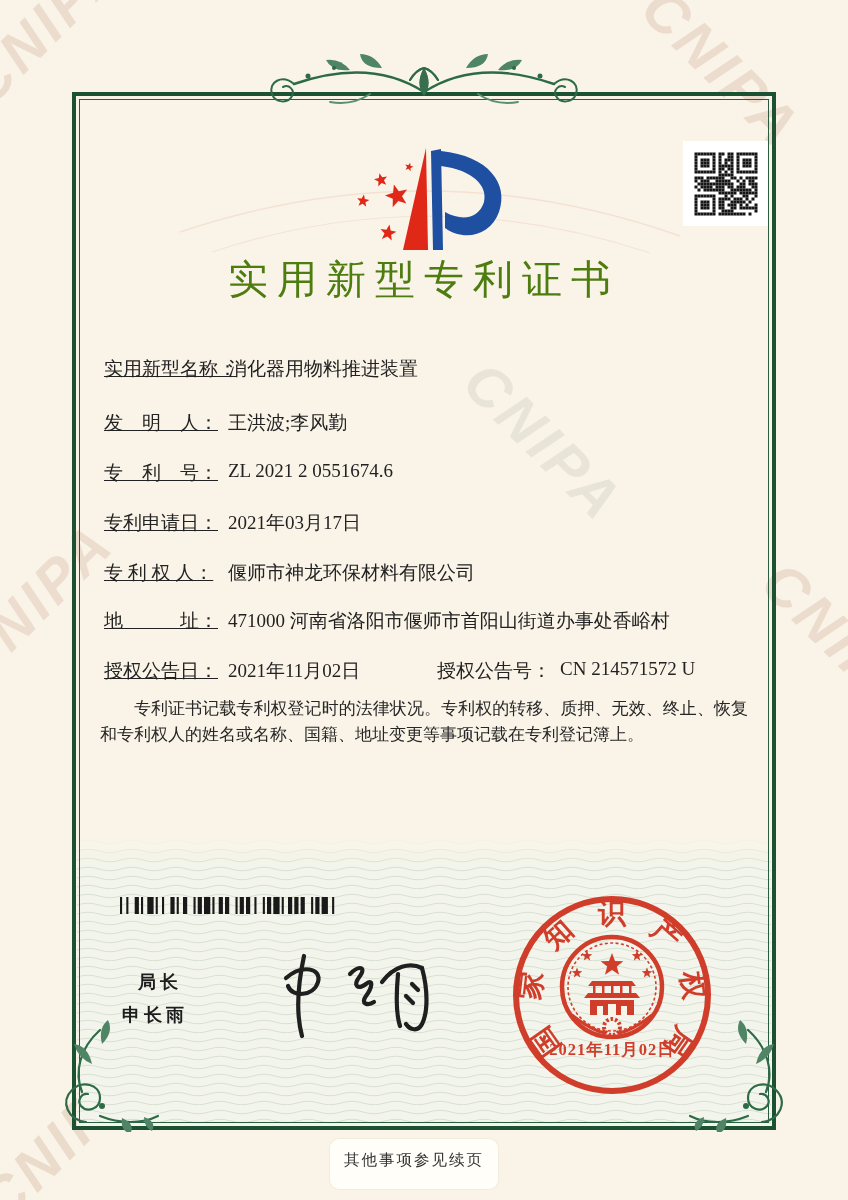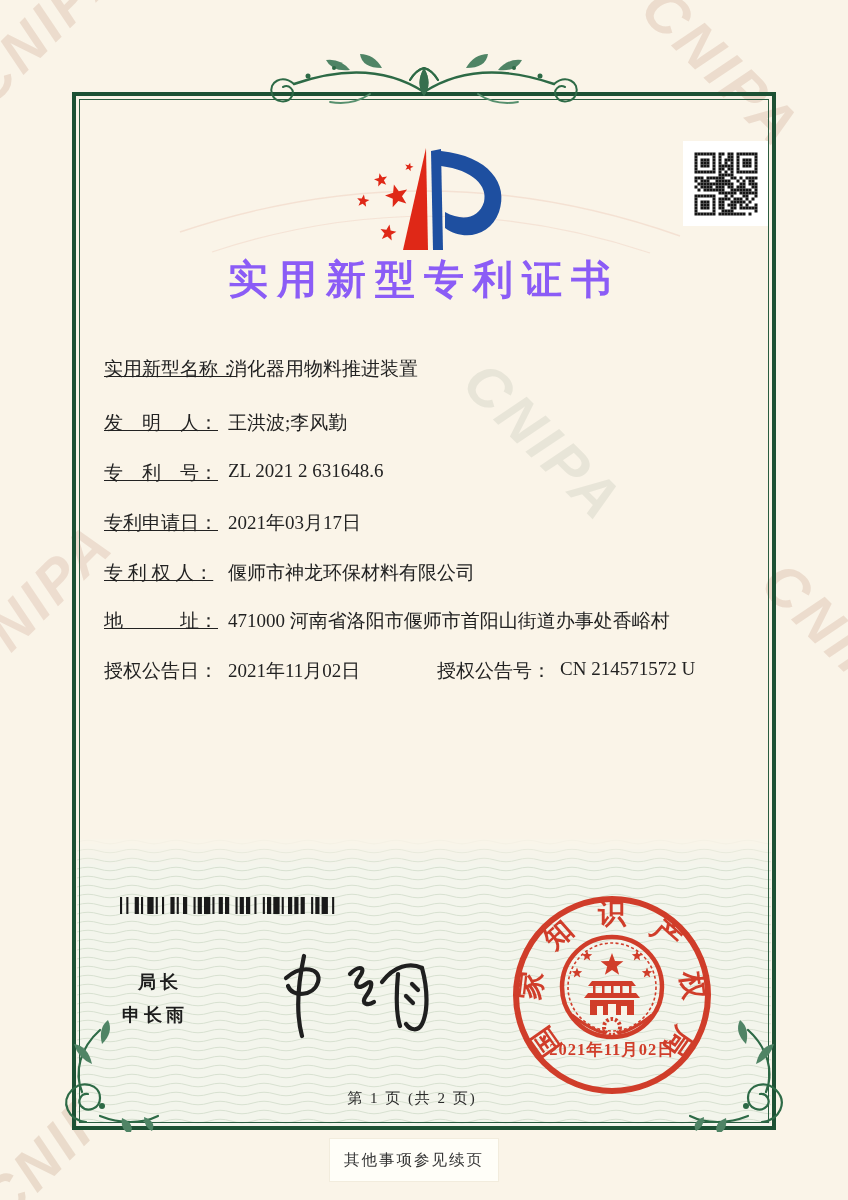--- a/index.html
+++ b/index.html
@@ -35,7 +35,7 @@
   
   .cert-no{position:absolute;left:104px;top:148px;font-size:19px;letter-spacing:2px;z-index:2;}
   .title{position:absolute;left:72px;top:252px;width:704px;text-align:center;font-size:40px;
-         font-weight:700;letter-spacing:9px;z-index:2;color:#8b5cf6;}
+         font-weight:400;letter-spacing:9px;z-index:2;color:#4d7c0f;}
   .fieldrow{position:absolute;left:104px;z-index:2;font-size:19px;white-space:nowrap;height:26px;text-decoration:underline;}
   .fieldrow .val{position:absolute;left:124px;top:0;white-space:nowrap;}
   .r1{top:356px}.r2{top:410px}.r3{top:460px}.r4{top:510px}.r5{top:560px}.r6{top:608px}

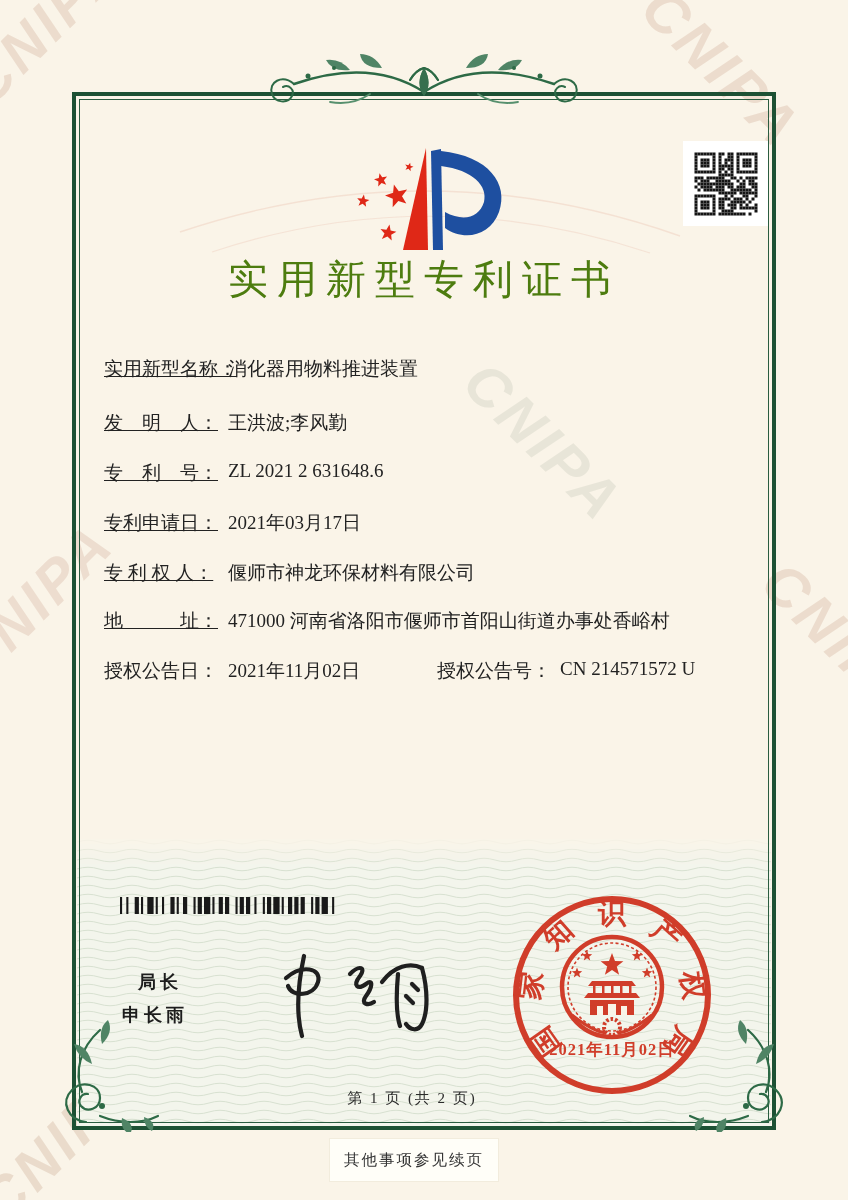--- a/index.html
+++ b/index.html
@@ -469,7 +469,7 @@
   </div>
   <div class="fieldrow r3">
     <span class="lab">专　利　号：</span>
-    <span class="val">ZL 2021 2 631648.6</span>
+    <span class="val">ZL 2021 2 0551674.6</span>
   </div>
   <div class="fieldrow r4">
     <span class="lab">专利申请日：</span>

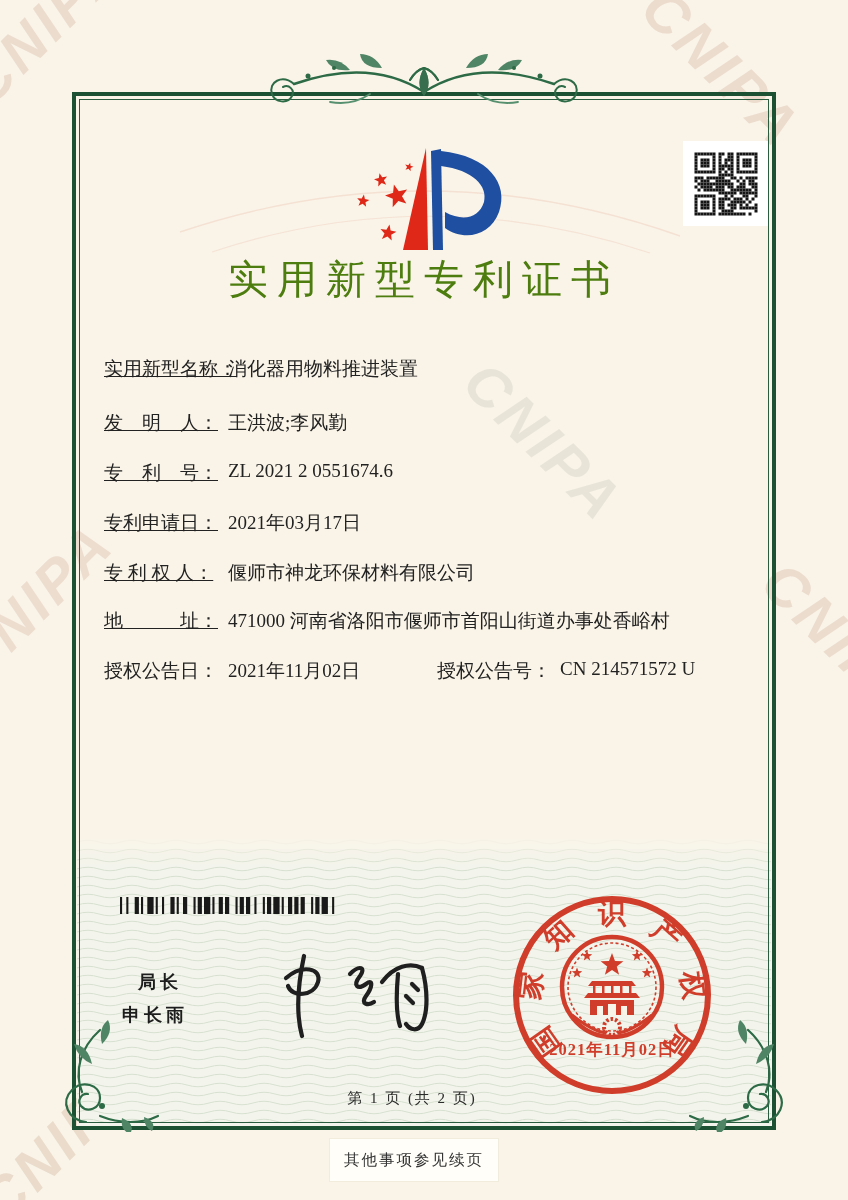--- a/index.html
+++ b/index.html
@@ -39,7 +39,7 @@
   .fieldrow{position:absolute;left:104px;z-index:2;font-size:19px;white-space:nowrap;height:26px;text-decoration:underline;}
   .fieldrow .val{position:absolute;left:124px;top:0;white-space:nowrap;}
   .r1{top:356px}.r2{top:410px}.r3{top:460px}.r4{top:510px}.r5{top:560px}.r6{top:608px}
-  .grantrow{position:absolute;left:104px;top:658px;width:660px;z-index:2;font-size:19px;white-space:nowrap;}
+  .grantrow{position:absolute;left:104px;top:658px;width:660px;z-index:2;font-size:19px;white-space:nowrap;text-decoration:underline;}
   .grantrow .gval1{position:absolute;left:124px;top:0}
   .grantrow .glab2{position:absolute;left:333px;top:0}
   .grantrow .gval2{position:absolute;left:456px;top:0}

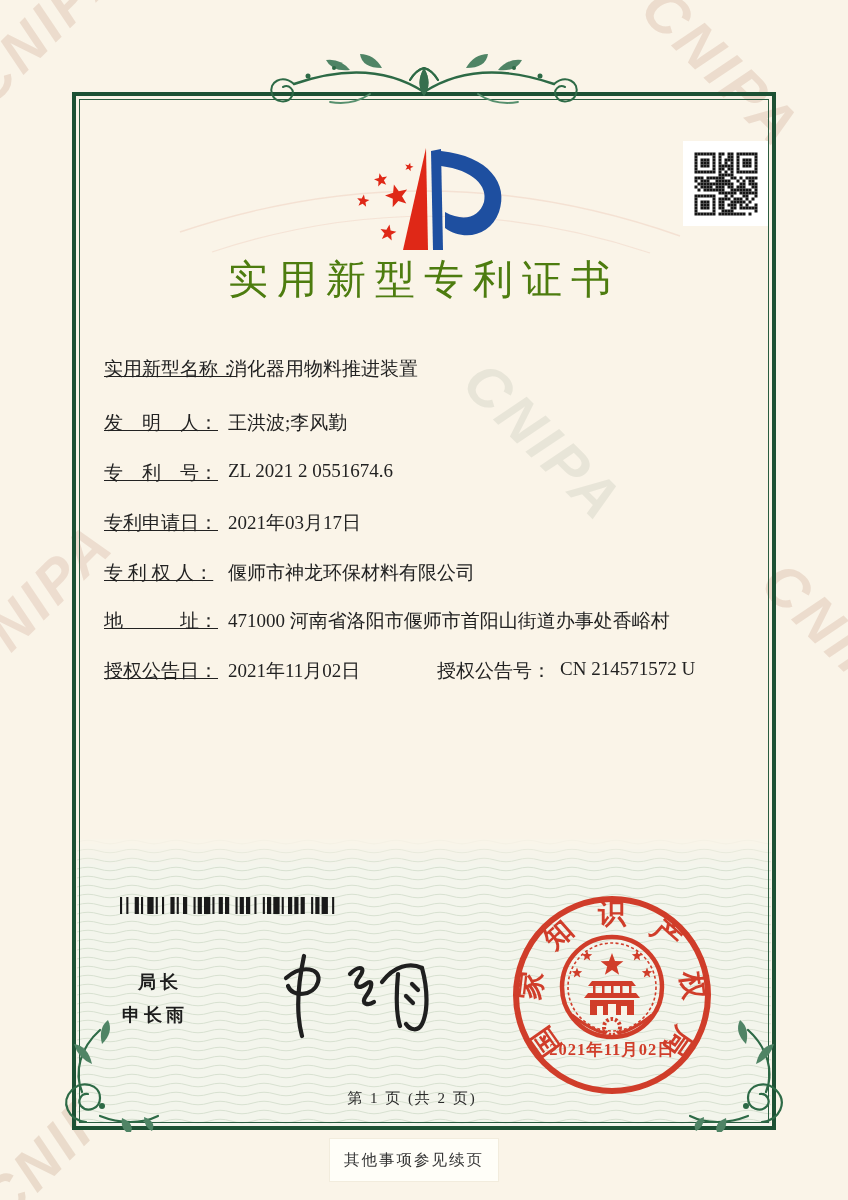--- a/index.html
+++ b/index.html
@@ -492,6 +492,7 @@
   </div>
 
   <div class="paras">
+    <p>专利证书记载专利权登记时的法律状况。专利权的转移、质押、无效、终止、恢复和专利权人的姓名或名称、国籍、地址变更等事项记载在专利登记簿上。</p>
   </div>
 
   <svg id="barcode" class="svgabs" width="216" height="17">

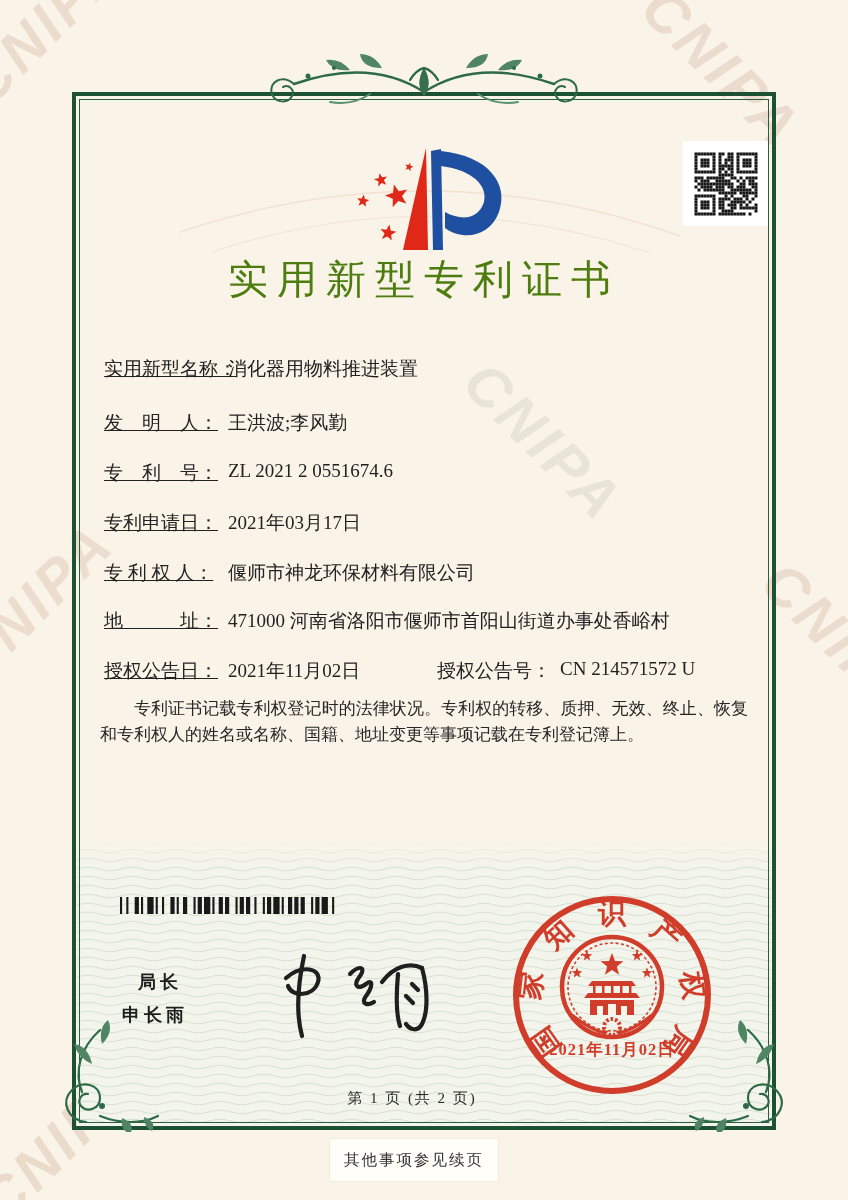--- a/index.html
+++ b/index.html
@@ -582,7 +582,6 @@
     <text x="110" y="172" text-anchor="middle" font-size="16.5" font-weight="bold" fill="#cf3420" letter-spacing="1" font-family="Liberation Serif, serif">2021年11月02日</text>
   </svg>
 
-  <div class="pageinfo">第 1 页 (共 2 页)</div>
   <div class="contbox">其他事项参见续页</div>
 
 </div>

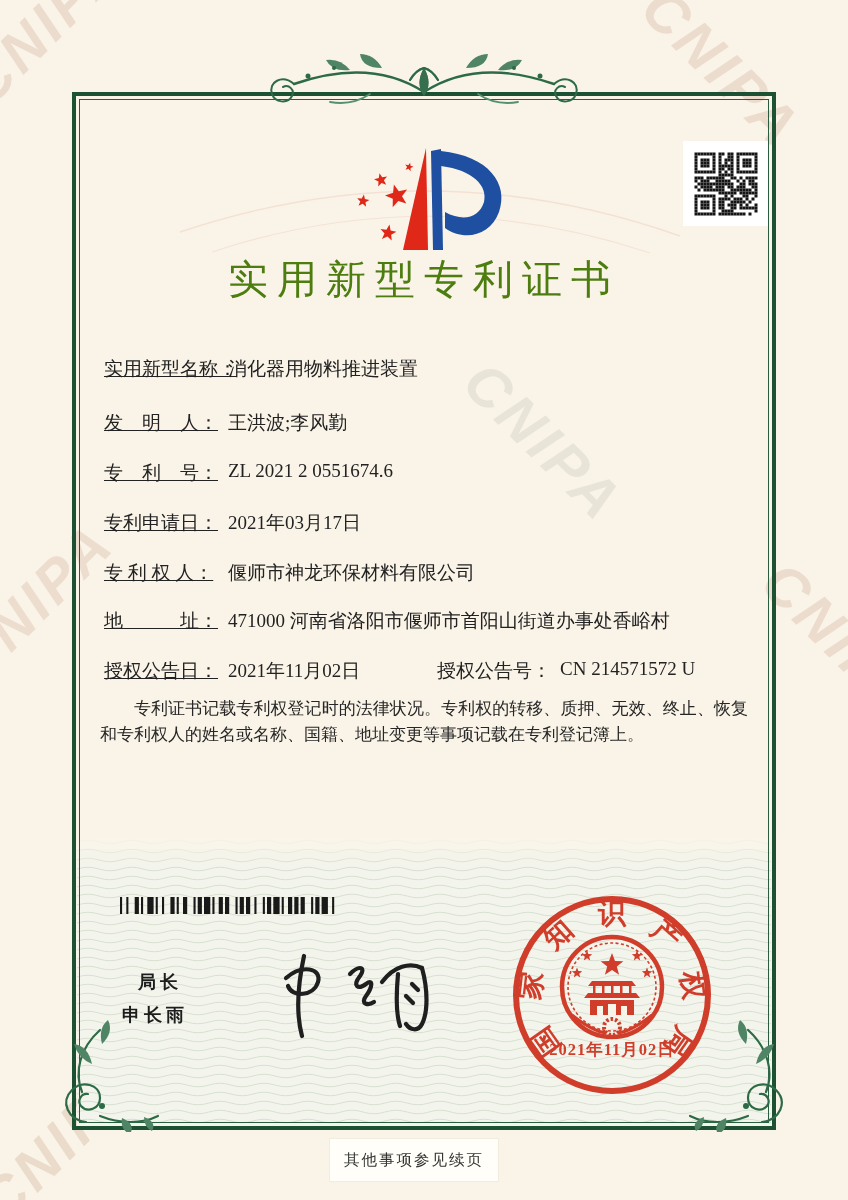--- a/index.html
+++ b/index.html
@@ -51,9 +51,9 @@
      font-family:Liberation Sans, sans-serif;font-weight:700;font-size:18px;letter-spacing:4px;color:#1d1d1d;}
   .pageinfo{position:absolute;left:292px;top:1089px;width:240px;text-align:center;font-size:15px;
             letter-spacing:2px;z-index:2;color:#2b2b2b;}
-  .contbox{position:absolute;left:330px;top:1139px;width:168px;height:42px;background:#fffef8;
+  .contbox{position:absolute;left:330px;top:1139px;width:168px;height:50px;background:#fffef8;
            z-index:2;text-align:center;line-height:42px;font-size:15.5px;letter-spacing:2px;color:#333;
-           box-shadow:0 0 0 1px #f2ecdd;}
+           box-shadow:0 0 0 1px #f2ecdd;border-radius:9px;}
 </style>
 </head>
 <body>

